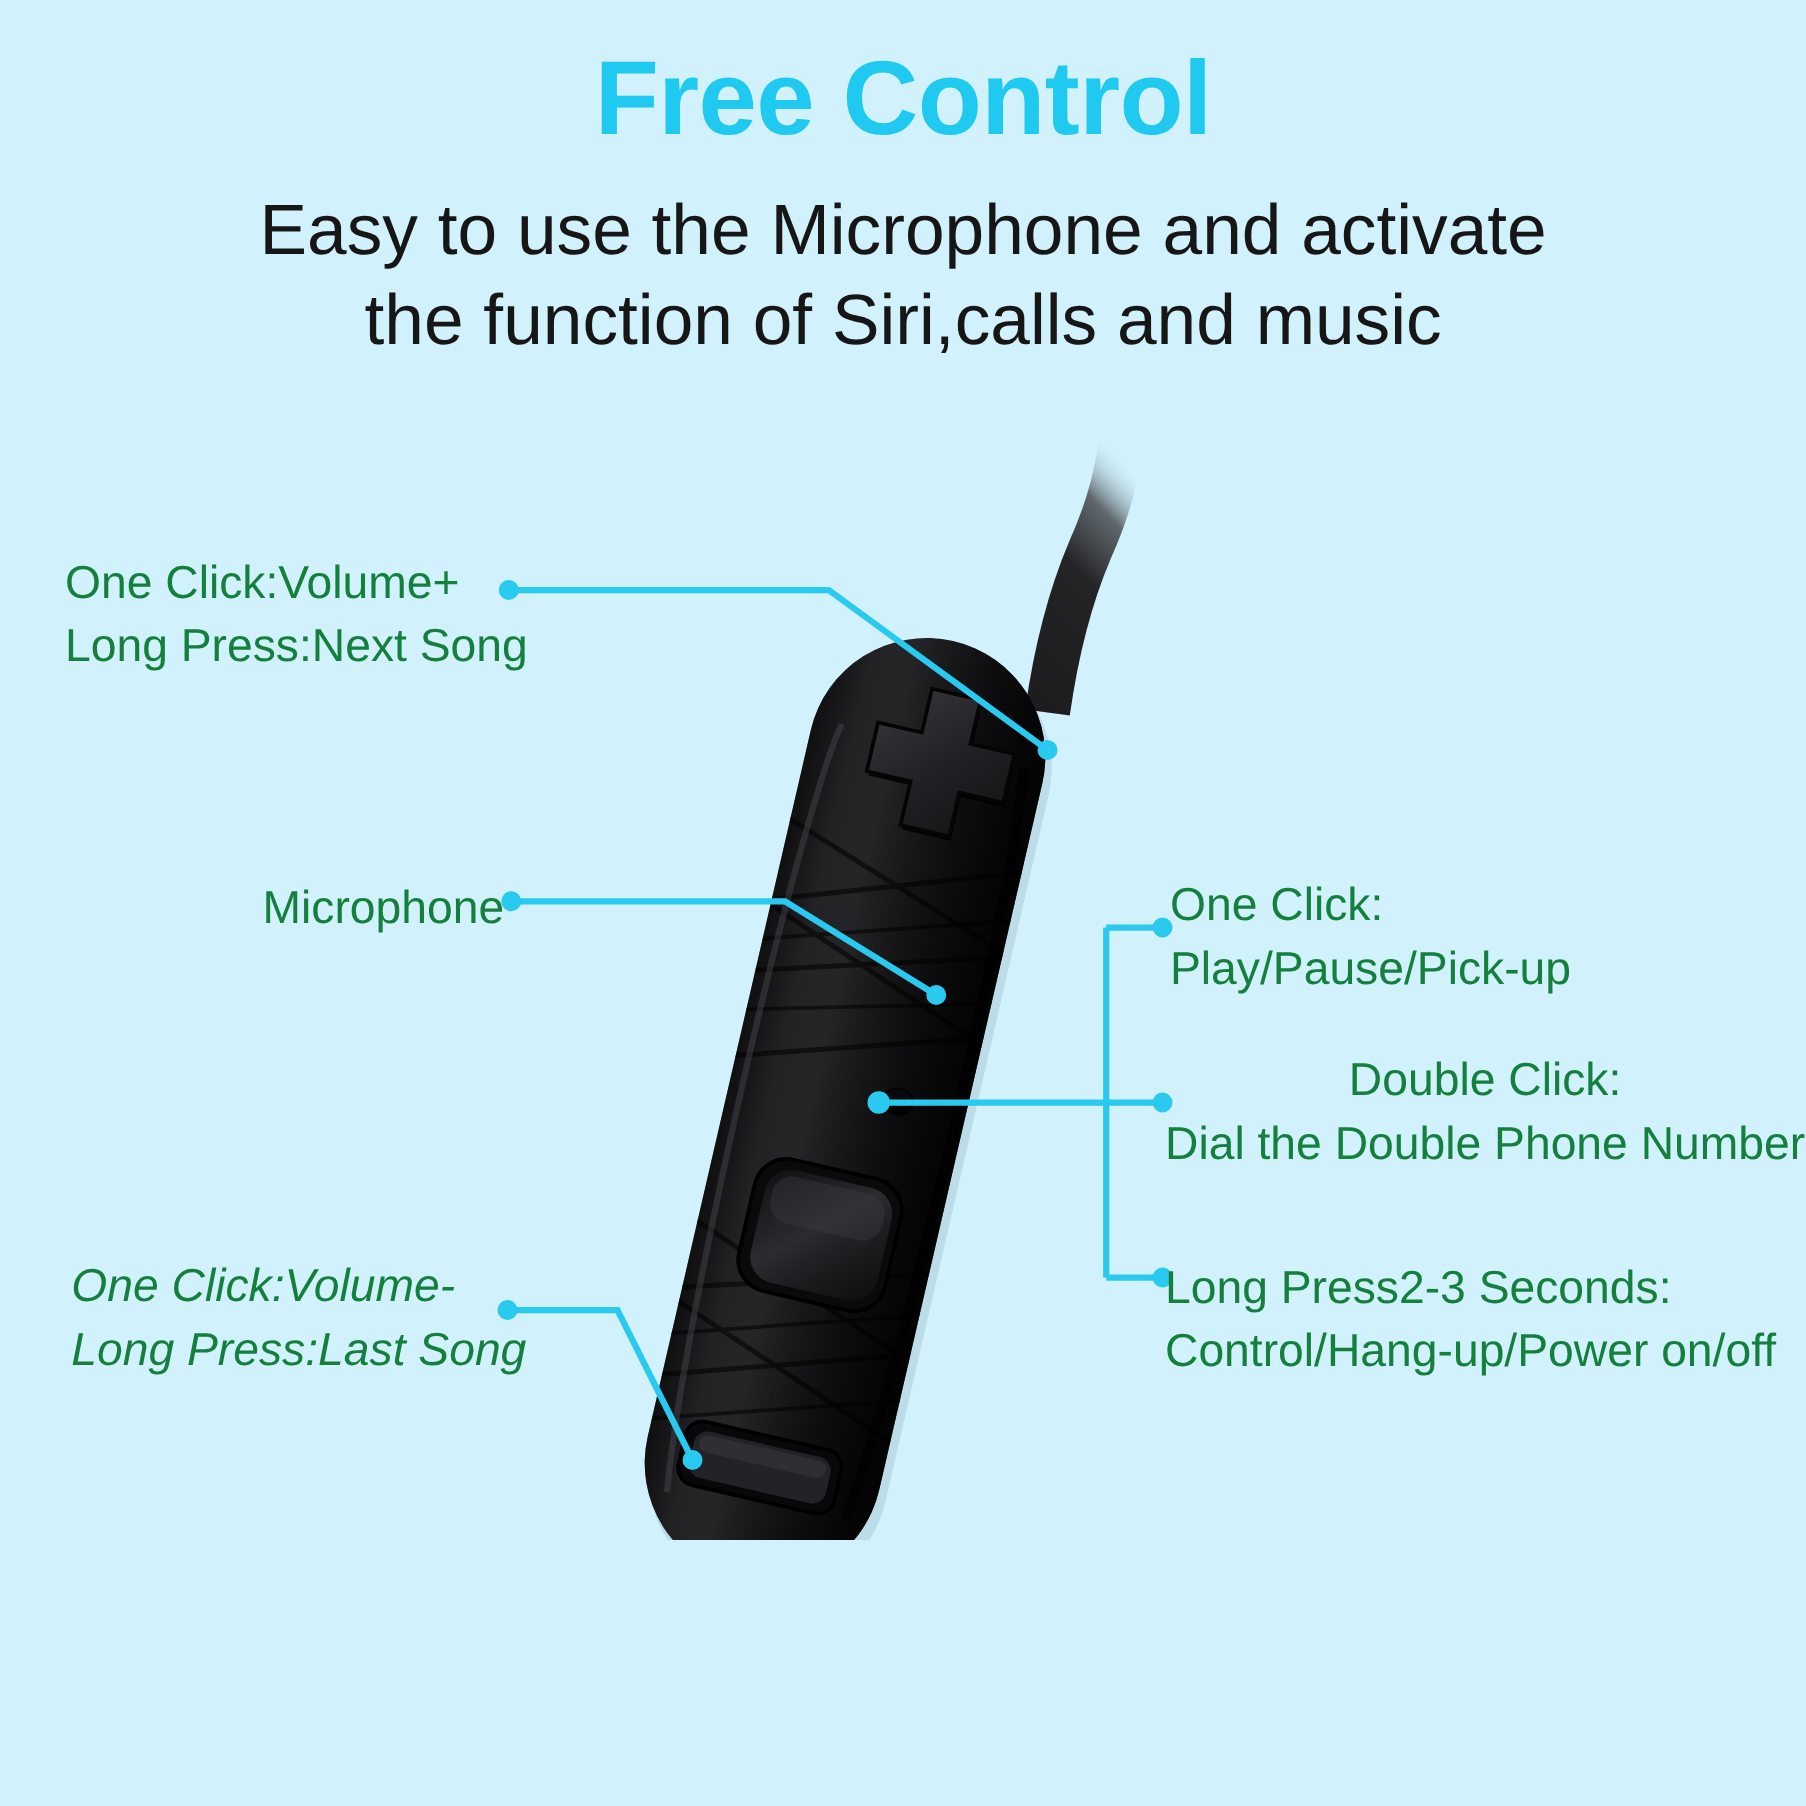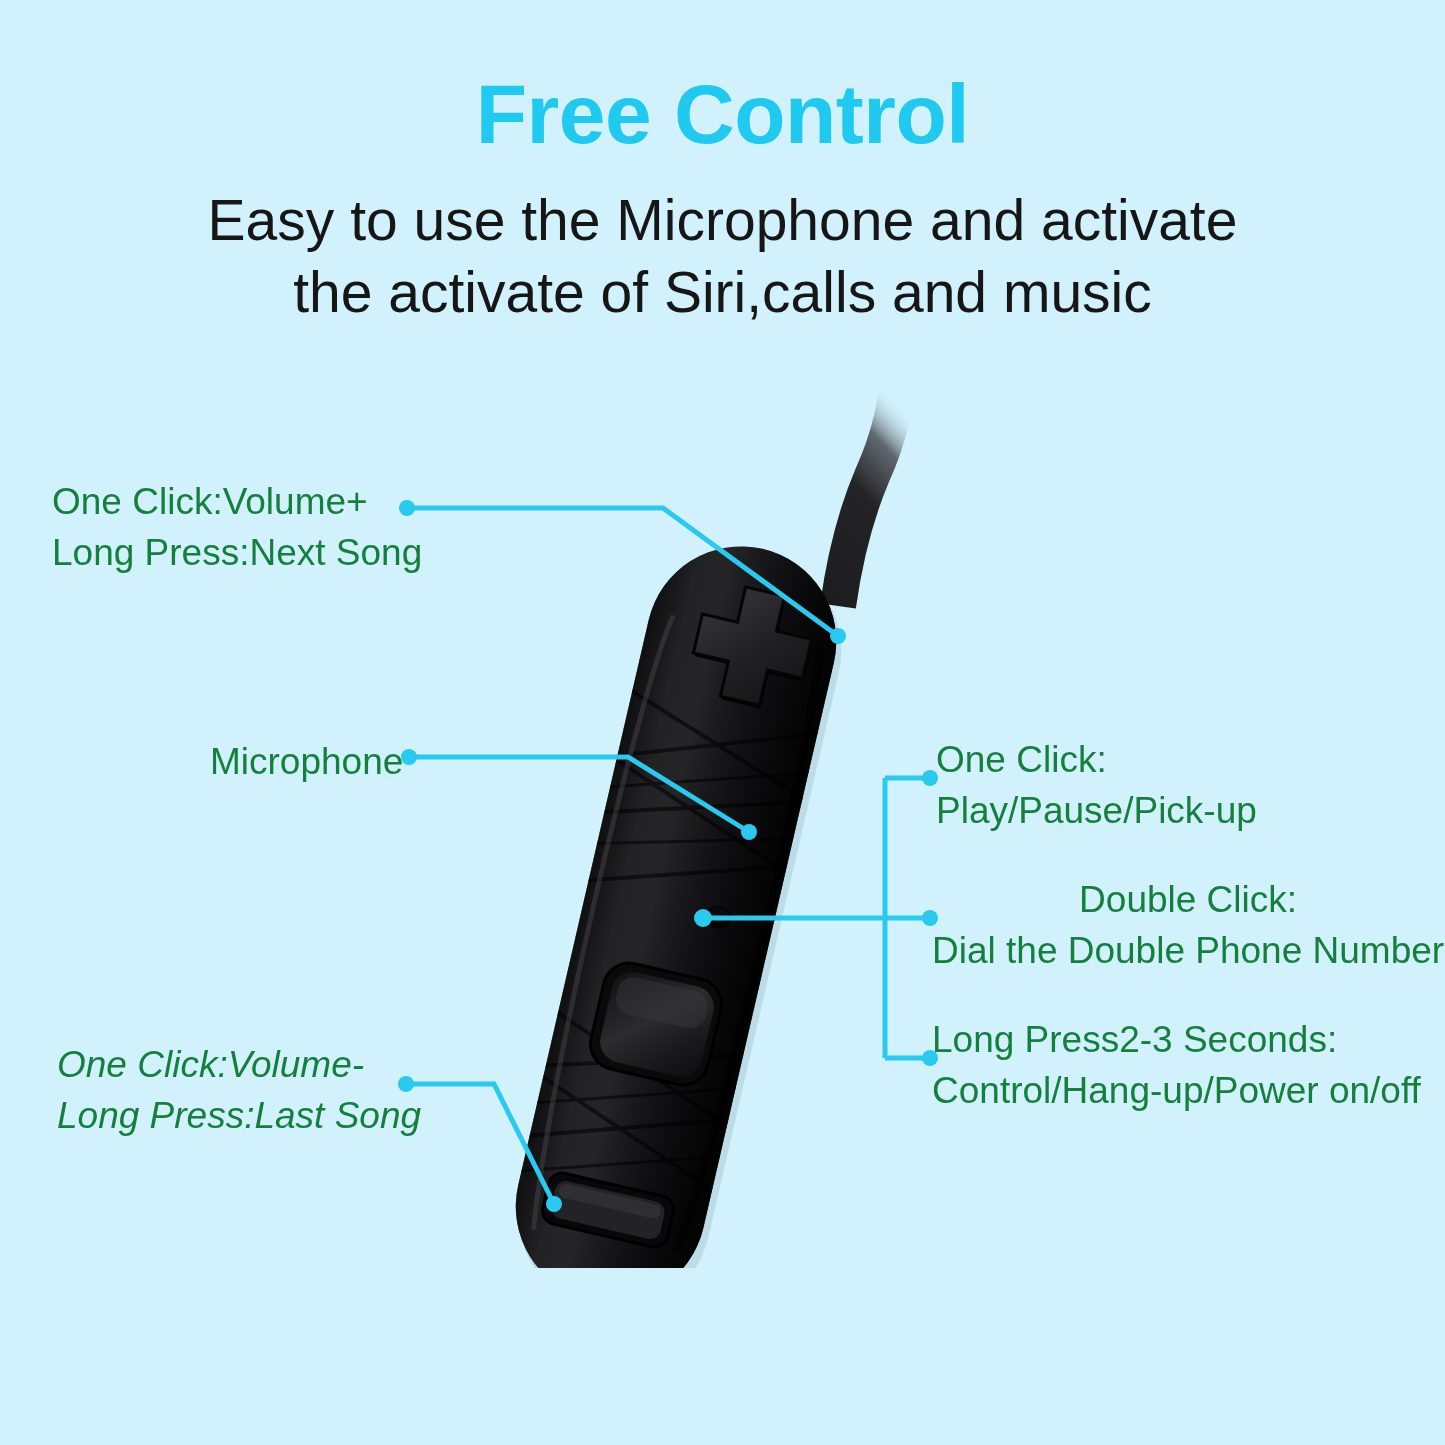--- a/index.html
+++ b/index.html
@@ -16,7 +16,6 @@
     height: 1232px;
     background: #d1f2fd;
     overflow: hidden;
-    margin-top: 36px;
   }
 
   

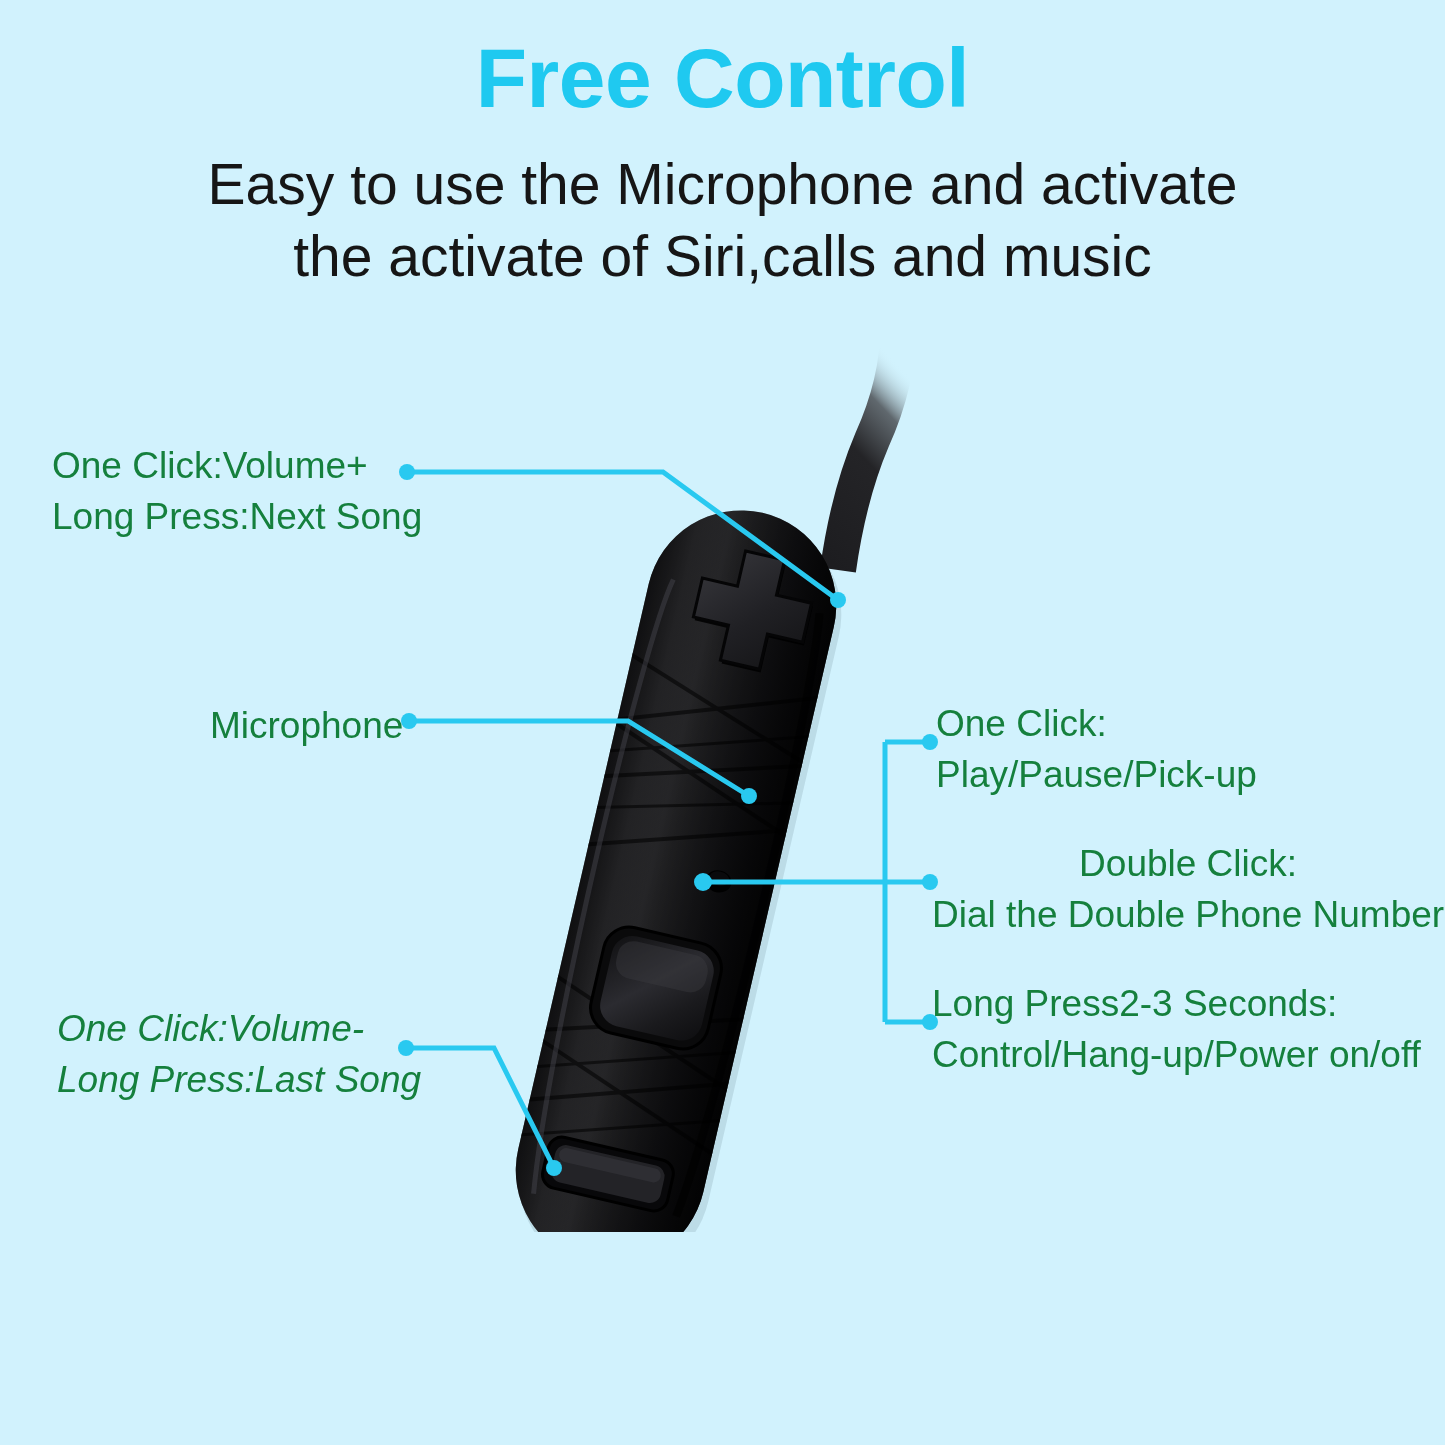--- a/index.html
+++ b/index.html
@@ -88,7 +88,7 @@
 
   <div id="subtitle">
     <span class="ln">Easy to use the Microphone and activate</span>
-    <span class="ln">the activate of Siri,calls and music</span>
+    <span class="ln">the function of Siri,calls and music</span>
   </div>
 
   <svg id="device" viewBox="0 0 1445 1445">

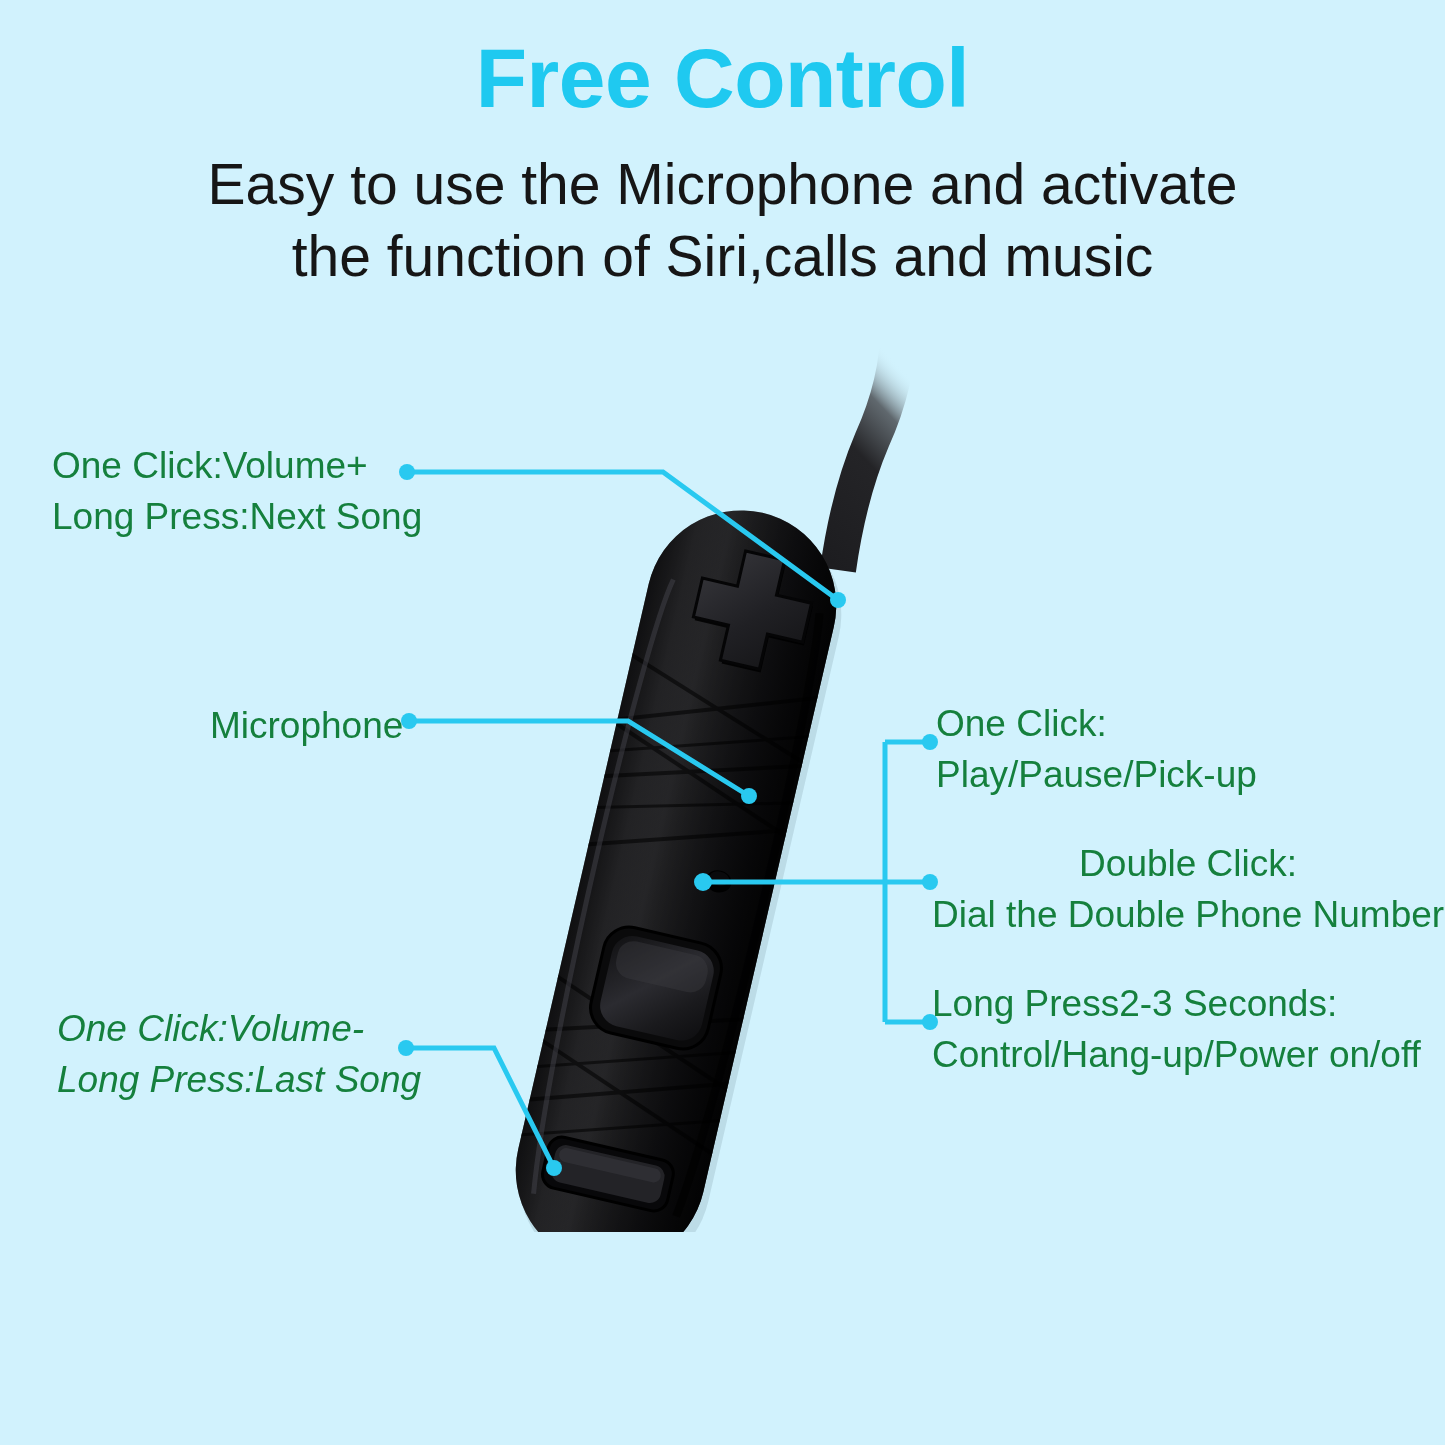--- a/index.html
+++ b/index.html
@@ -60,7 +60,7 @@
   #cb-volume-down { left: 57px;  top: 1003px; font-style: italic; }
   #cb-play        { left: 936px; top: 698px; }
   #cb-double      { left: 932px; top: 838px; text-align: center; }
-  #cb-longpress   { left: 932px; top: 978px; }
+  #cb-longpress   { left: 932px; top: 1004px; }
 
   
   #leaders {

